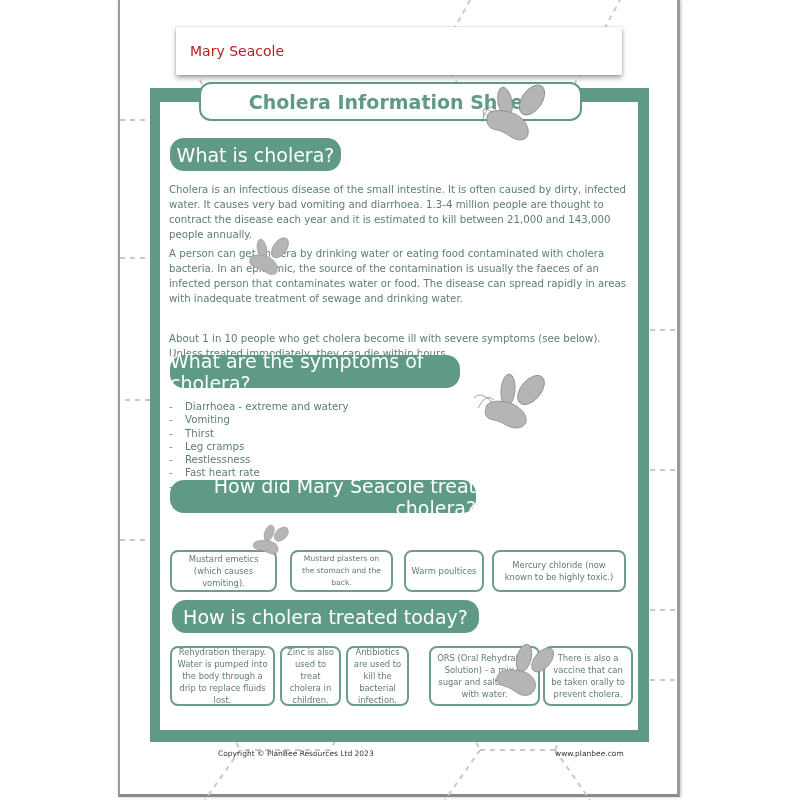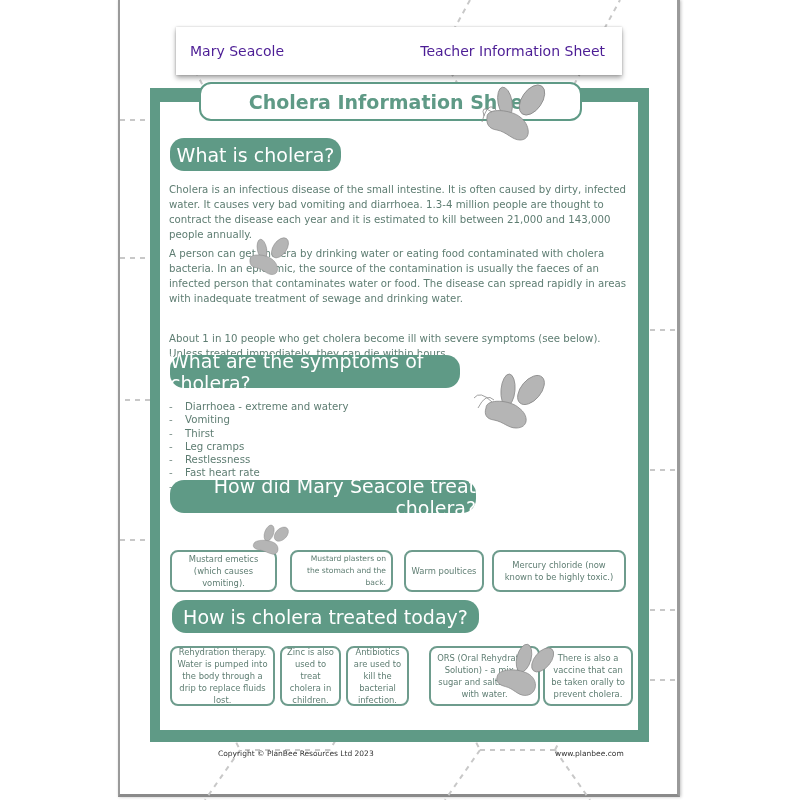--- a/index.html
+++ b/index.html
@@ -20,7 +20,7 @@
     position: absolute; left: 176px; top: 27px; width: 446px; height: 48px;
     background: #fff; box-shadow: 0 3px 5px rgba(0,0,0,0.35), 0 0 2px rgba(0,0,0,0.2);
     display: flex; align-items: center; justify-content: space-between;
-    padding: 0 17px 0 14px; box-sizing: border-box; font-size: 14px; color: #4c1d95;
+    padding: 0 17px 0 14px; box-sizing: border-box; font-size: 14px; color: #b91c1c;
   }
   .frame {
     position: absolute; left: 150px; top: 88px; width: 499px; height: 654px;

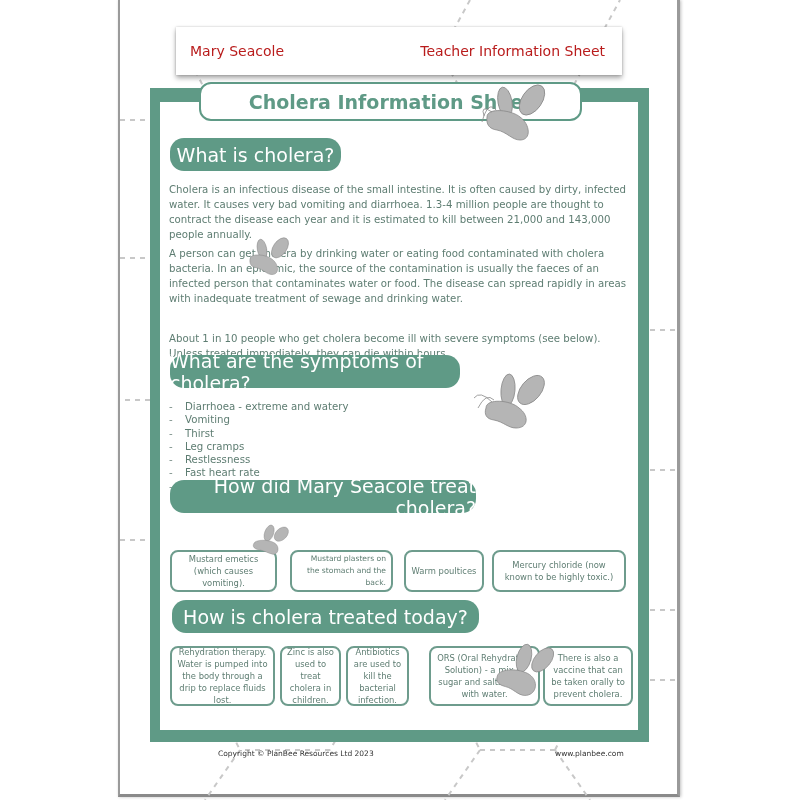--- a/index.html
+++ b/index.html
@@ -76,7 +76,6 @@
 
 <div class="header-card">
   <span>Mary Seacole</span>
-  <span>Teacher Information Sheet</span>
 </div>
 
 <div class="title-pill">Cholera Information Sheet</div>

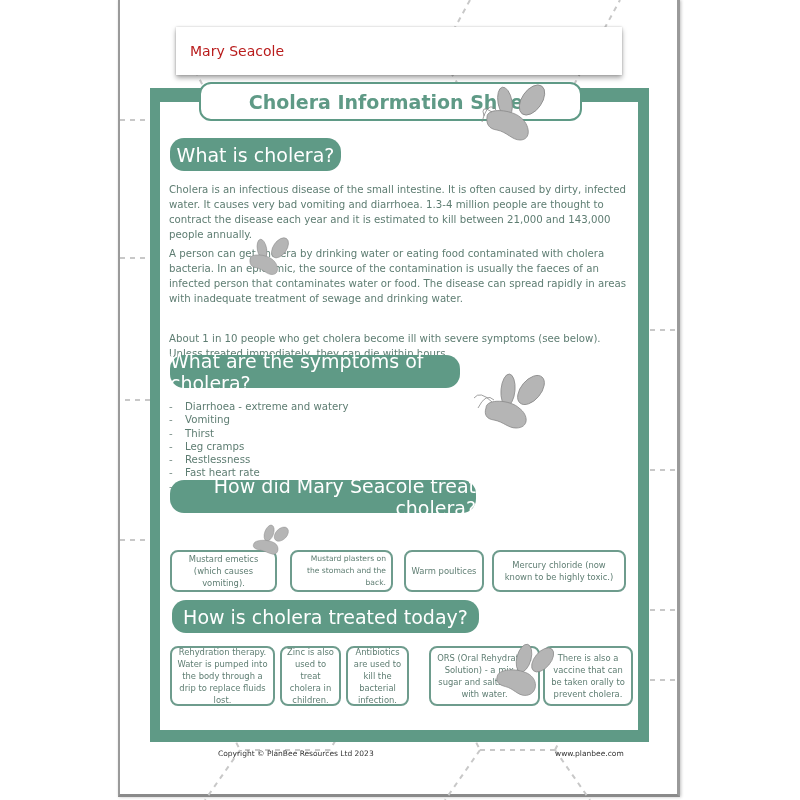--- a/index.html
+++ b/index.html
@@ -104,7 +104,7 @@
   <span>How did Mary Seacole treat cholera?</span>
 </div>
 <div class="card" style="left:170px;top:550px;width:107px;height:42px;">Mustard emetics (which causes vomiting).</div>
-<div class="card" style="left:290px;top:550px;width:103px;height:42px;font-size:7.6px;text-align:right;">Mustard plasters on the stomach and the back.</div>
+<div class="card" style="left:290px;top:550px;width:103px;height:42px;font-size:7.6px;">Mustard plasters on the stomach and the back.</div>
 <div class="card" style="left:404px;top:550px;width:80px;height:42px;">Warm poultices</div>
 <div class="card" style="left:492px;top:550px;width:134px;height:42px;">Mercury chloride (now known to be highly toxic.)</div>
 

